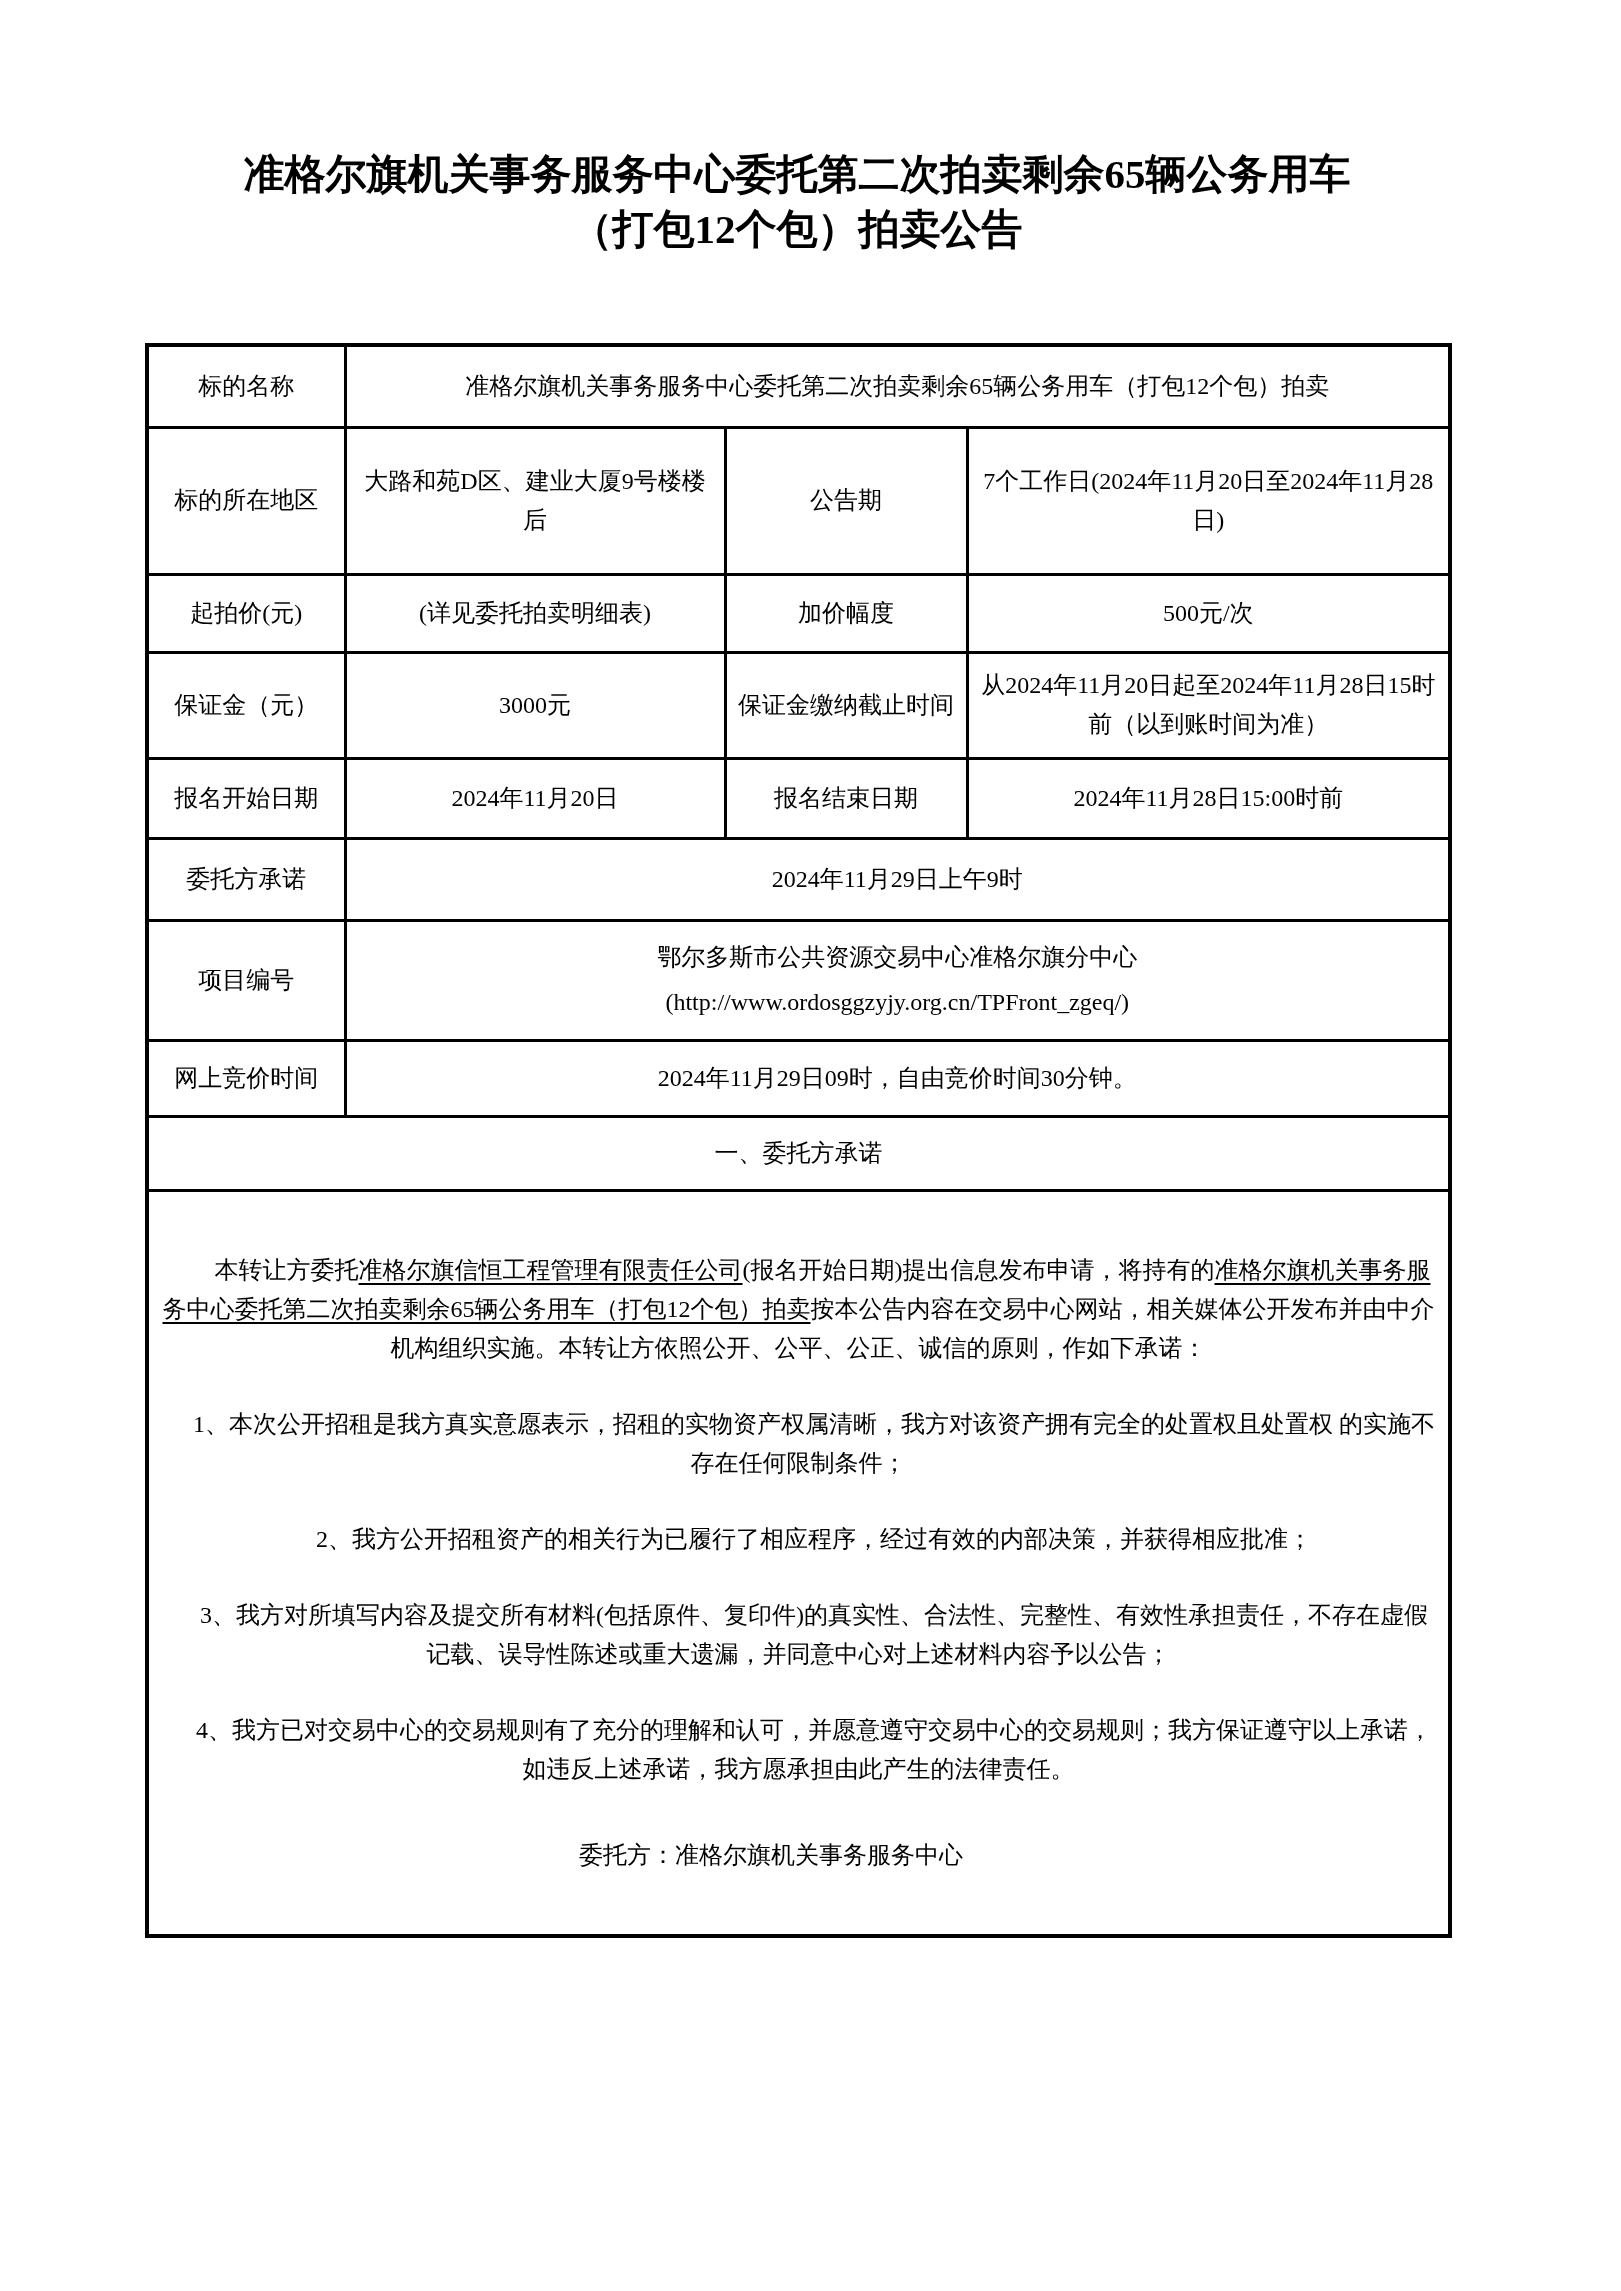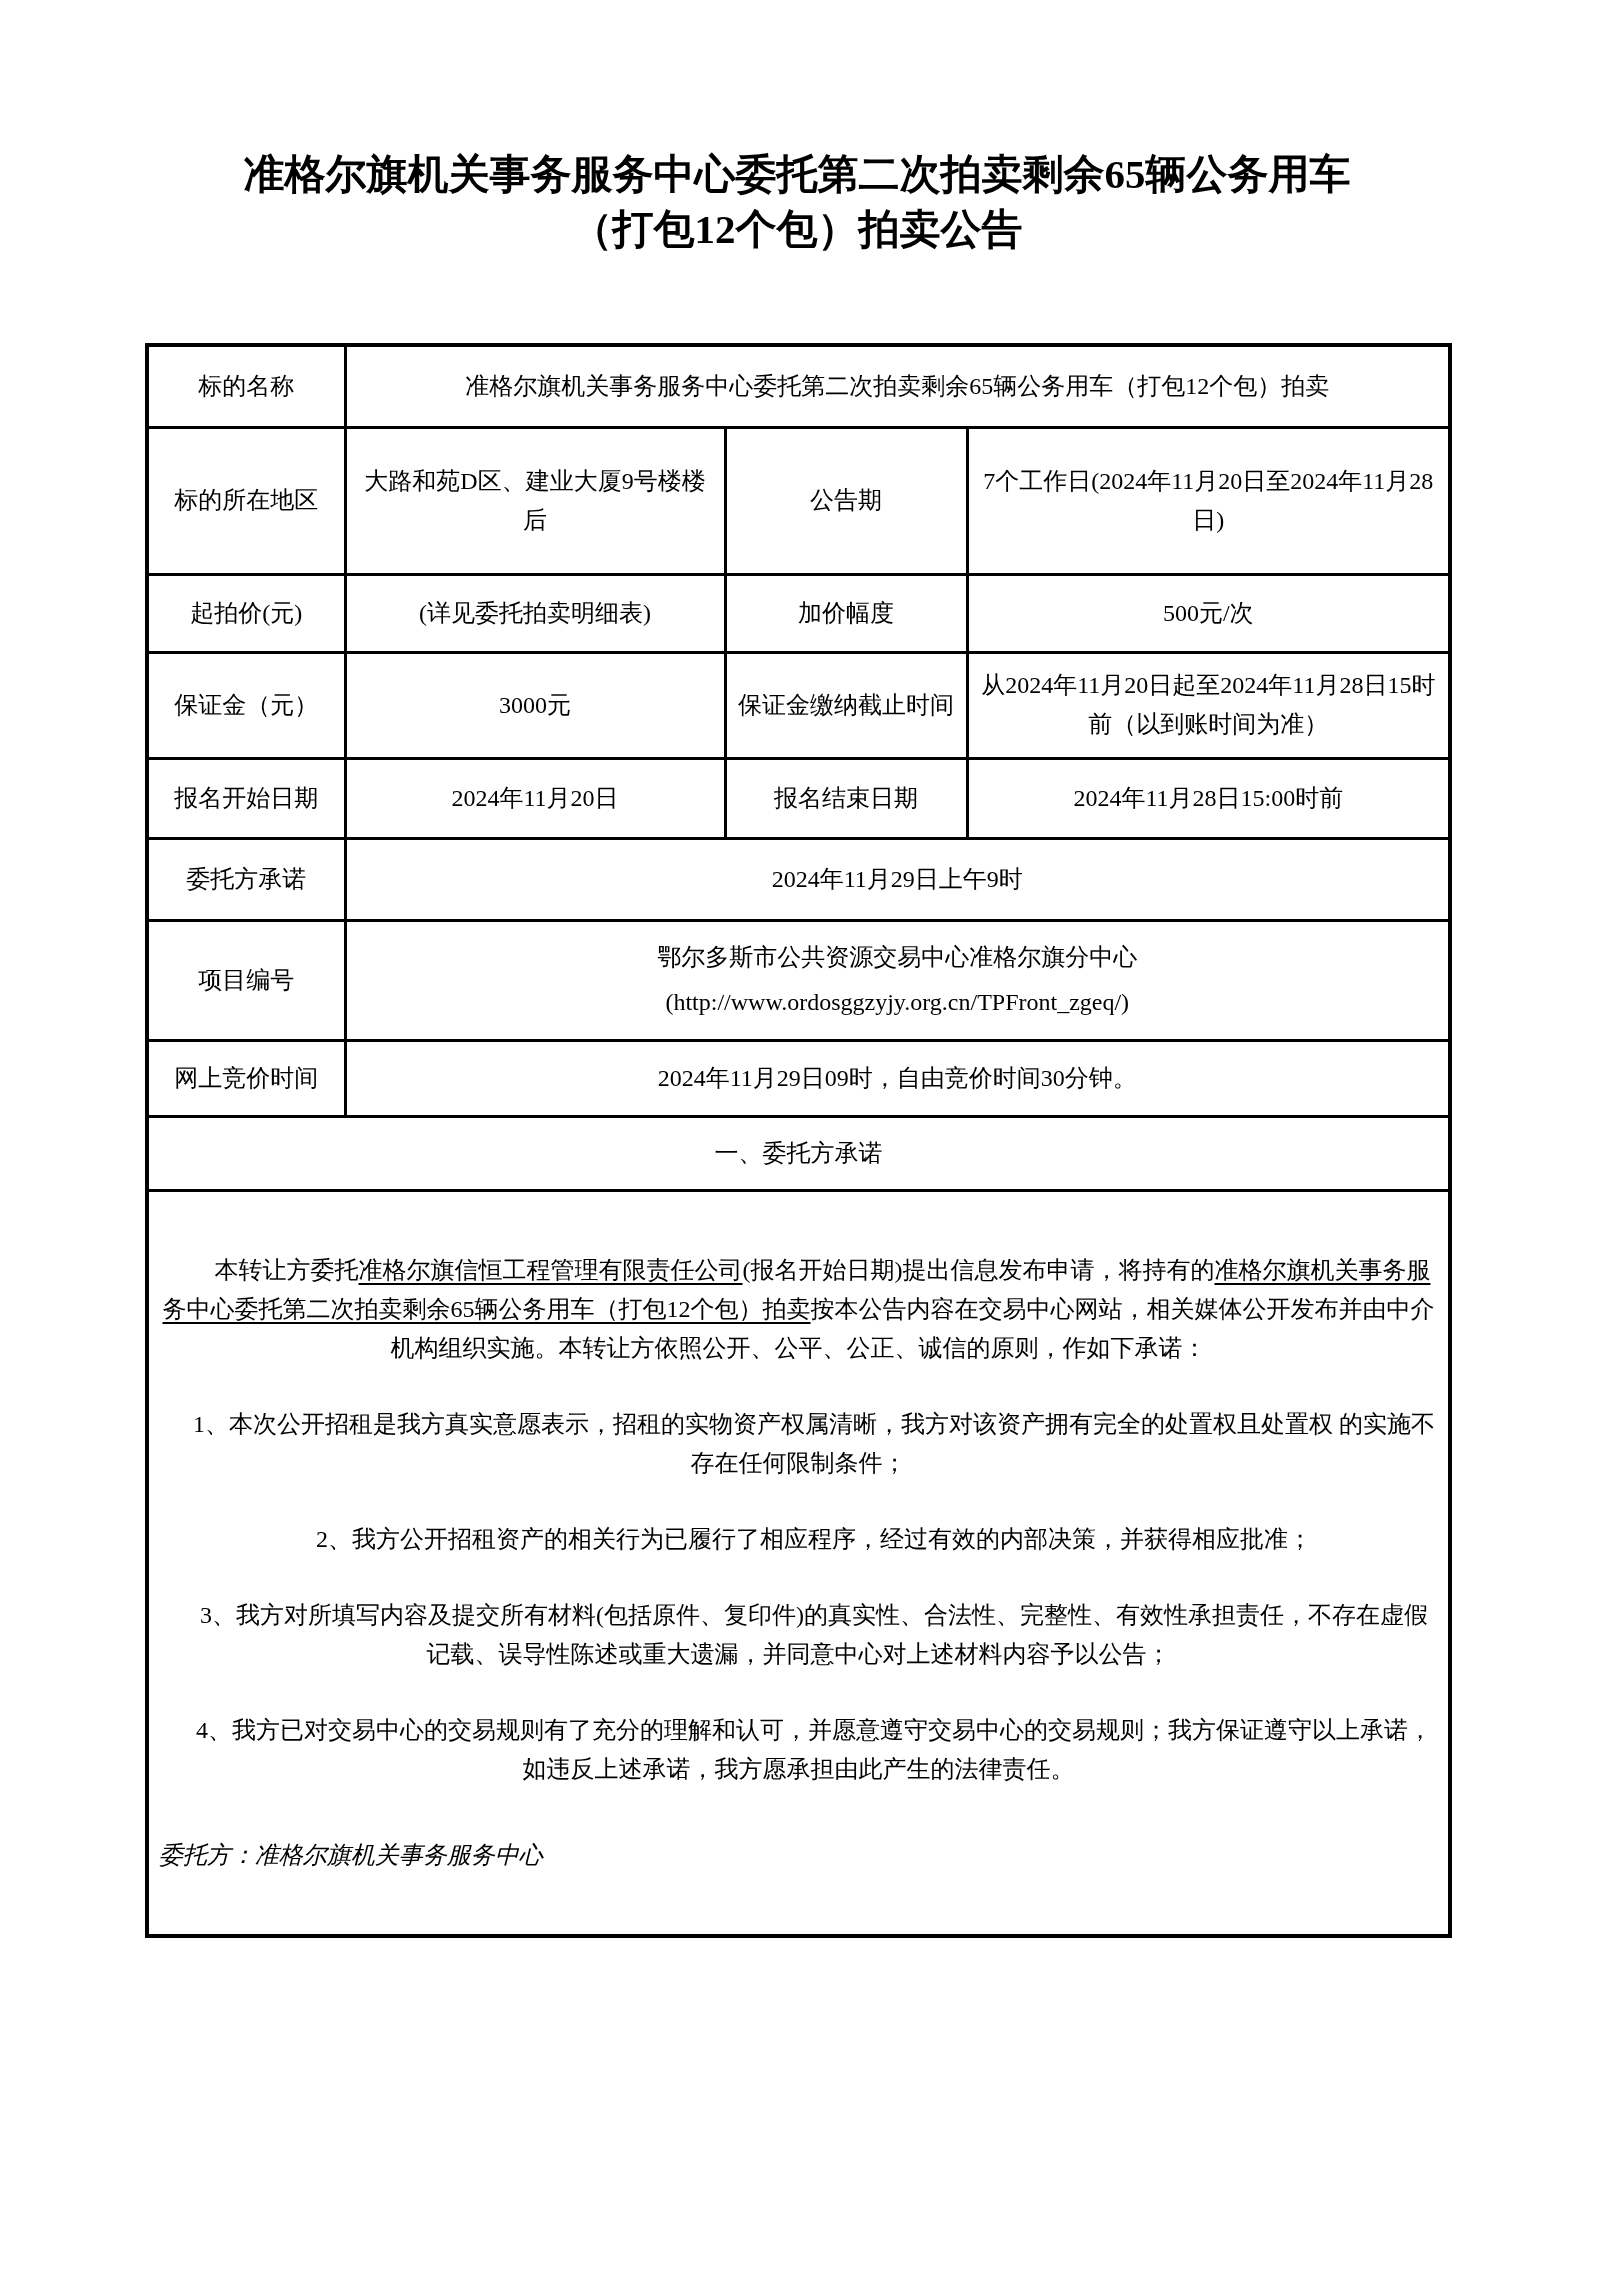--- a/index.html
+++ b/index.html
@@ -38,7 +38,7 @@
   .para{margin:0;}
   .intro{text-indent:2em;}
   .item{margin-top:37px;text-indent:1.3em;}
-  .sig{margin:47px 55px 0 0;text-align:left;text-indent:0;font-style:italic;}
+  .sig{margin:47px 55px 0 0;text-align:center;text-indent:0;}
   .u{text-decoration:underline;text-underline-offset:4.9px;}
 </style>
 </head>

